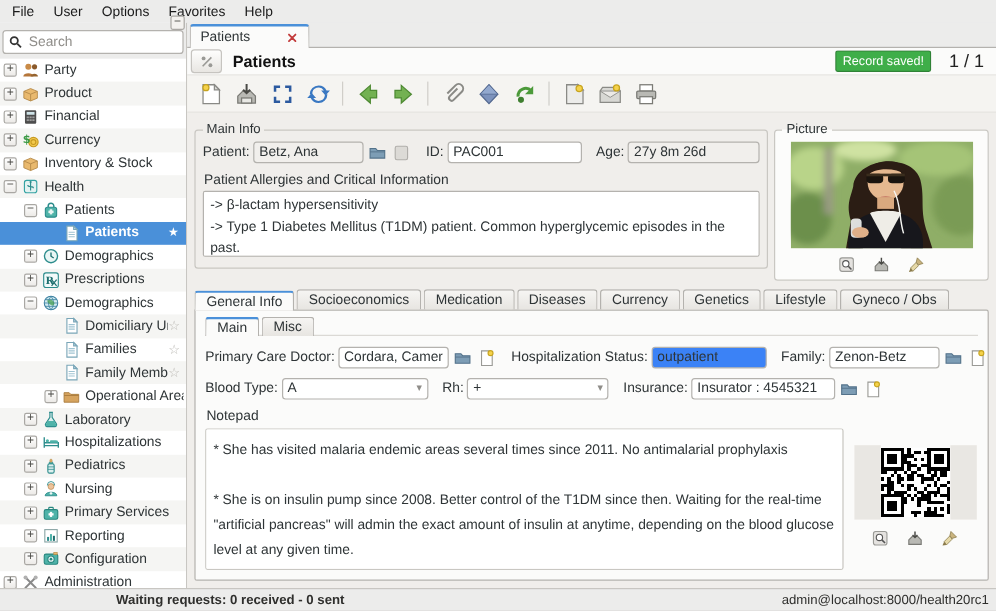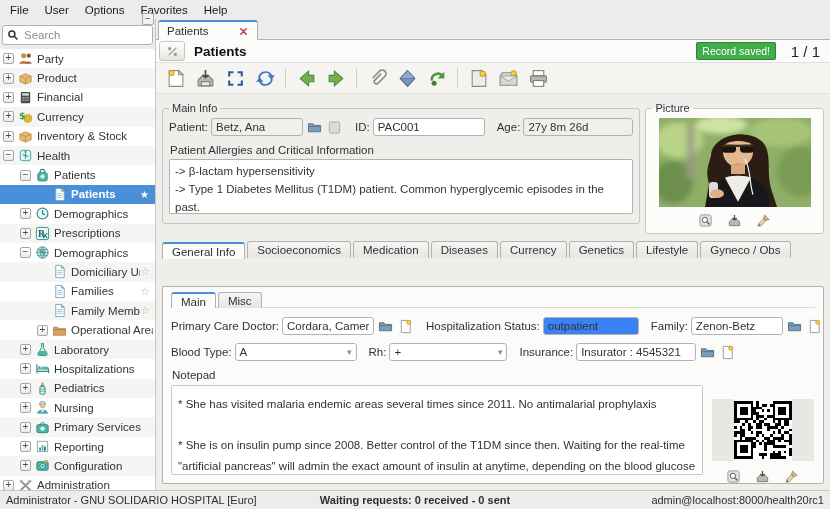--- a/index.html
+++ b/index.html
@@ -80,7 +80,7 @@
   .ntab{height:17px;line-height:15px;padding:1px 9px 2px;background:linear-gradient(#f6f5f3,#e7e5e1);border:1px solid #b4b2ae;border-bottom:none;
     border-radius:3px 3px 0 0;margin-right:2px;font-size:11.5px;color:#2e3436;position:relative;cursor:default;}
   .ntab.act{background:#fbfbfa;border-top:2px solid var(--accent);z-index:2;margin-bottom:-1px;padding-bottom:3px;}
-  .nbpanel{flex:1;min-height:0;border:1px solid #b4b2ae;background:#fbfbfa;border-radius:0 2px 2px 2px;padding:5px 8px 8px;display:flex;flex-direction:column;margin-top:28px;}
+  .nbpanel{flex:1;min-height:0;border:1px solid #b4b2ae;background:#fbfbfa;border-radius:0 2px 2px 2px;padding:5px 8px 8px;display:flex;flex-direction:column;}
   .subtabs{display:flex;align-items:flex-end;flex:none;margin-bottom:8px;box-shadow:inset 0 -1px 0 #dbd9d5;padding-bottom:0;}
   .stab{height:16px;line-height:14px;padding:1px 9px 2px;background:linear-gradient(#f6f5f3,#e7e5e1);border:1px solid #b4b2ae;border-bottom:none;
     border-radius:3px 3px 0 0;margin-right:2px;font-size:11.5px;cursor:default;}

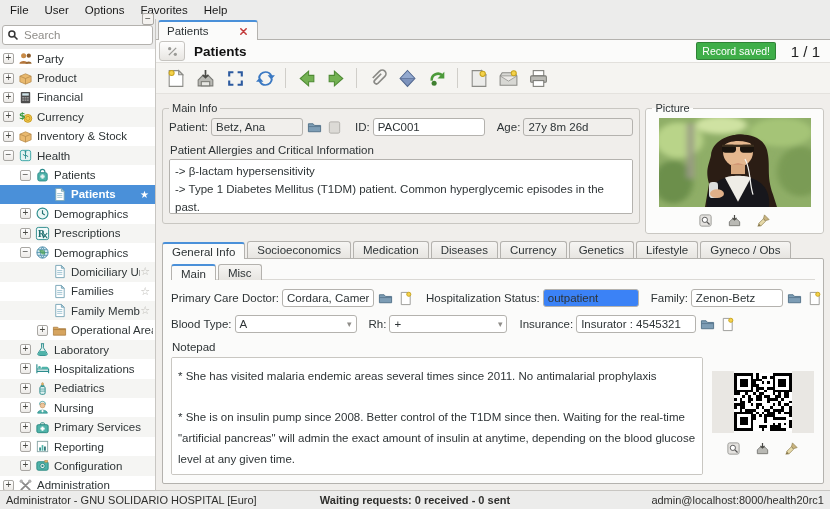--- a/index.html
+++ b/index.html
@@ -911,7 +911,6 @@
   </div>
 
   <div class="statusbar">
-    <span class="sb-left">Administrator - GNU SOLIDARIO HOSPITAL [Euro]</span>
     <span class="sb-center">Waiting requests: 0 received - 0 sent</span>
     <span class="sb-right">admin@localhost:8000/health20rc1</span>
   </div>

